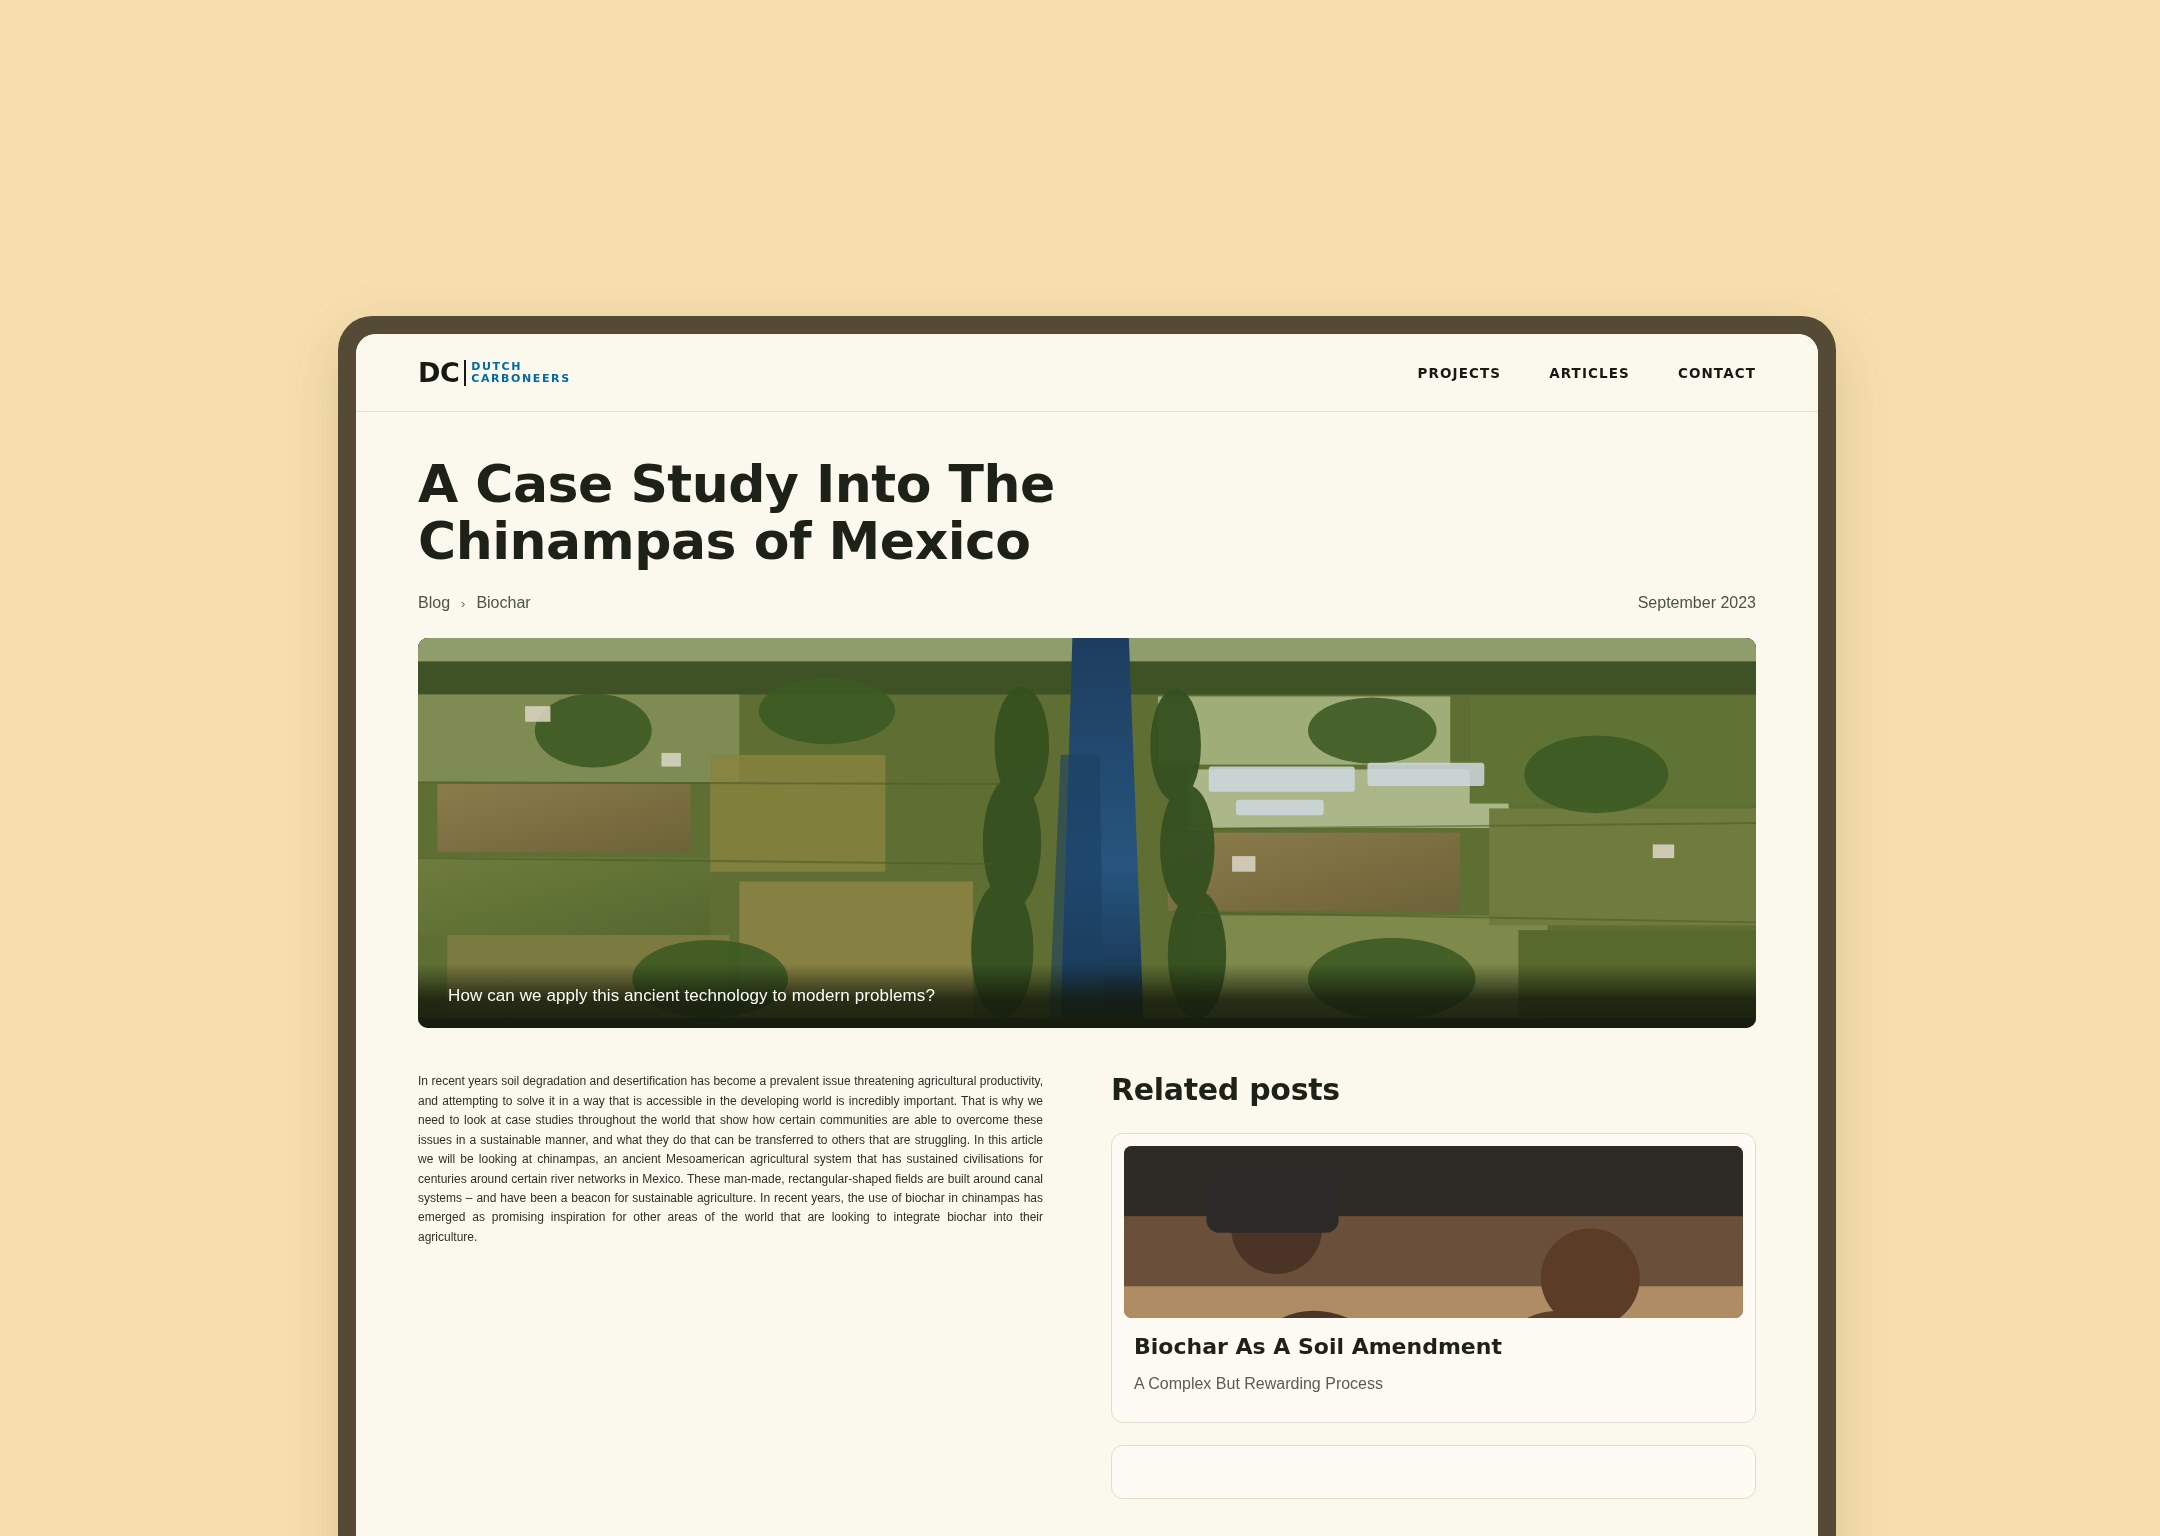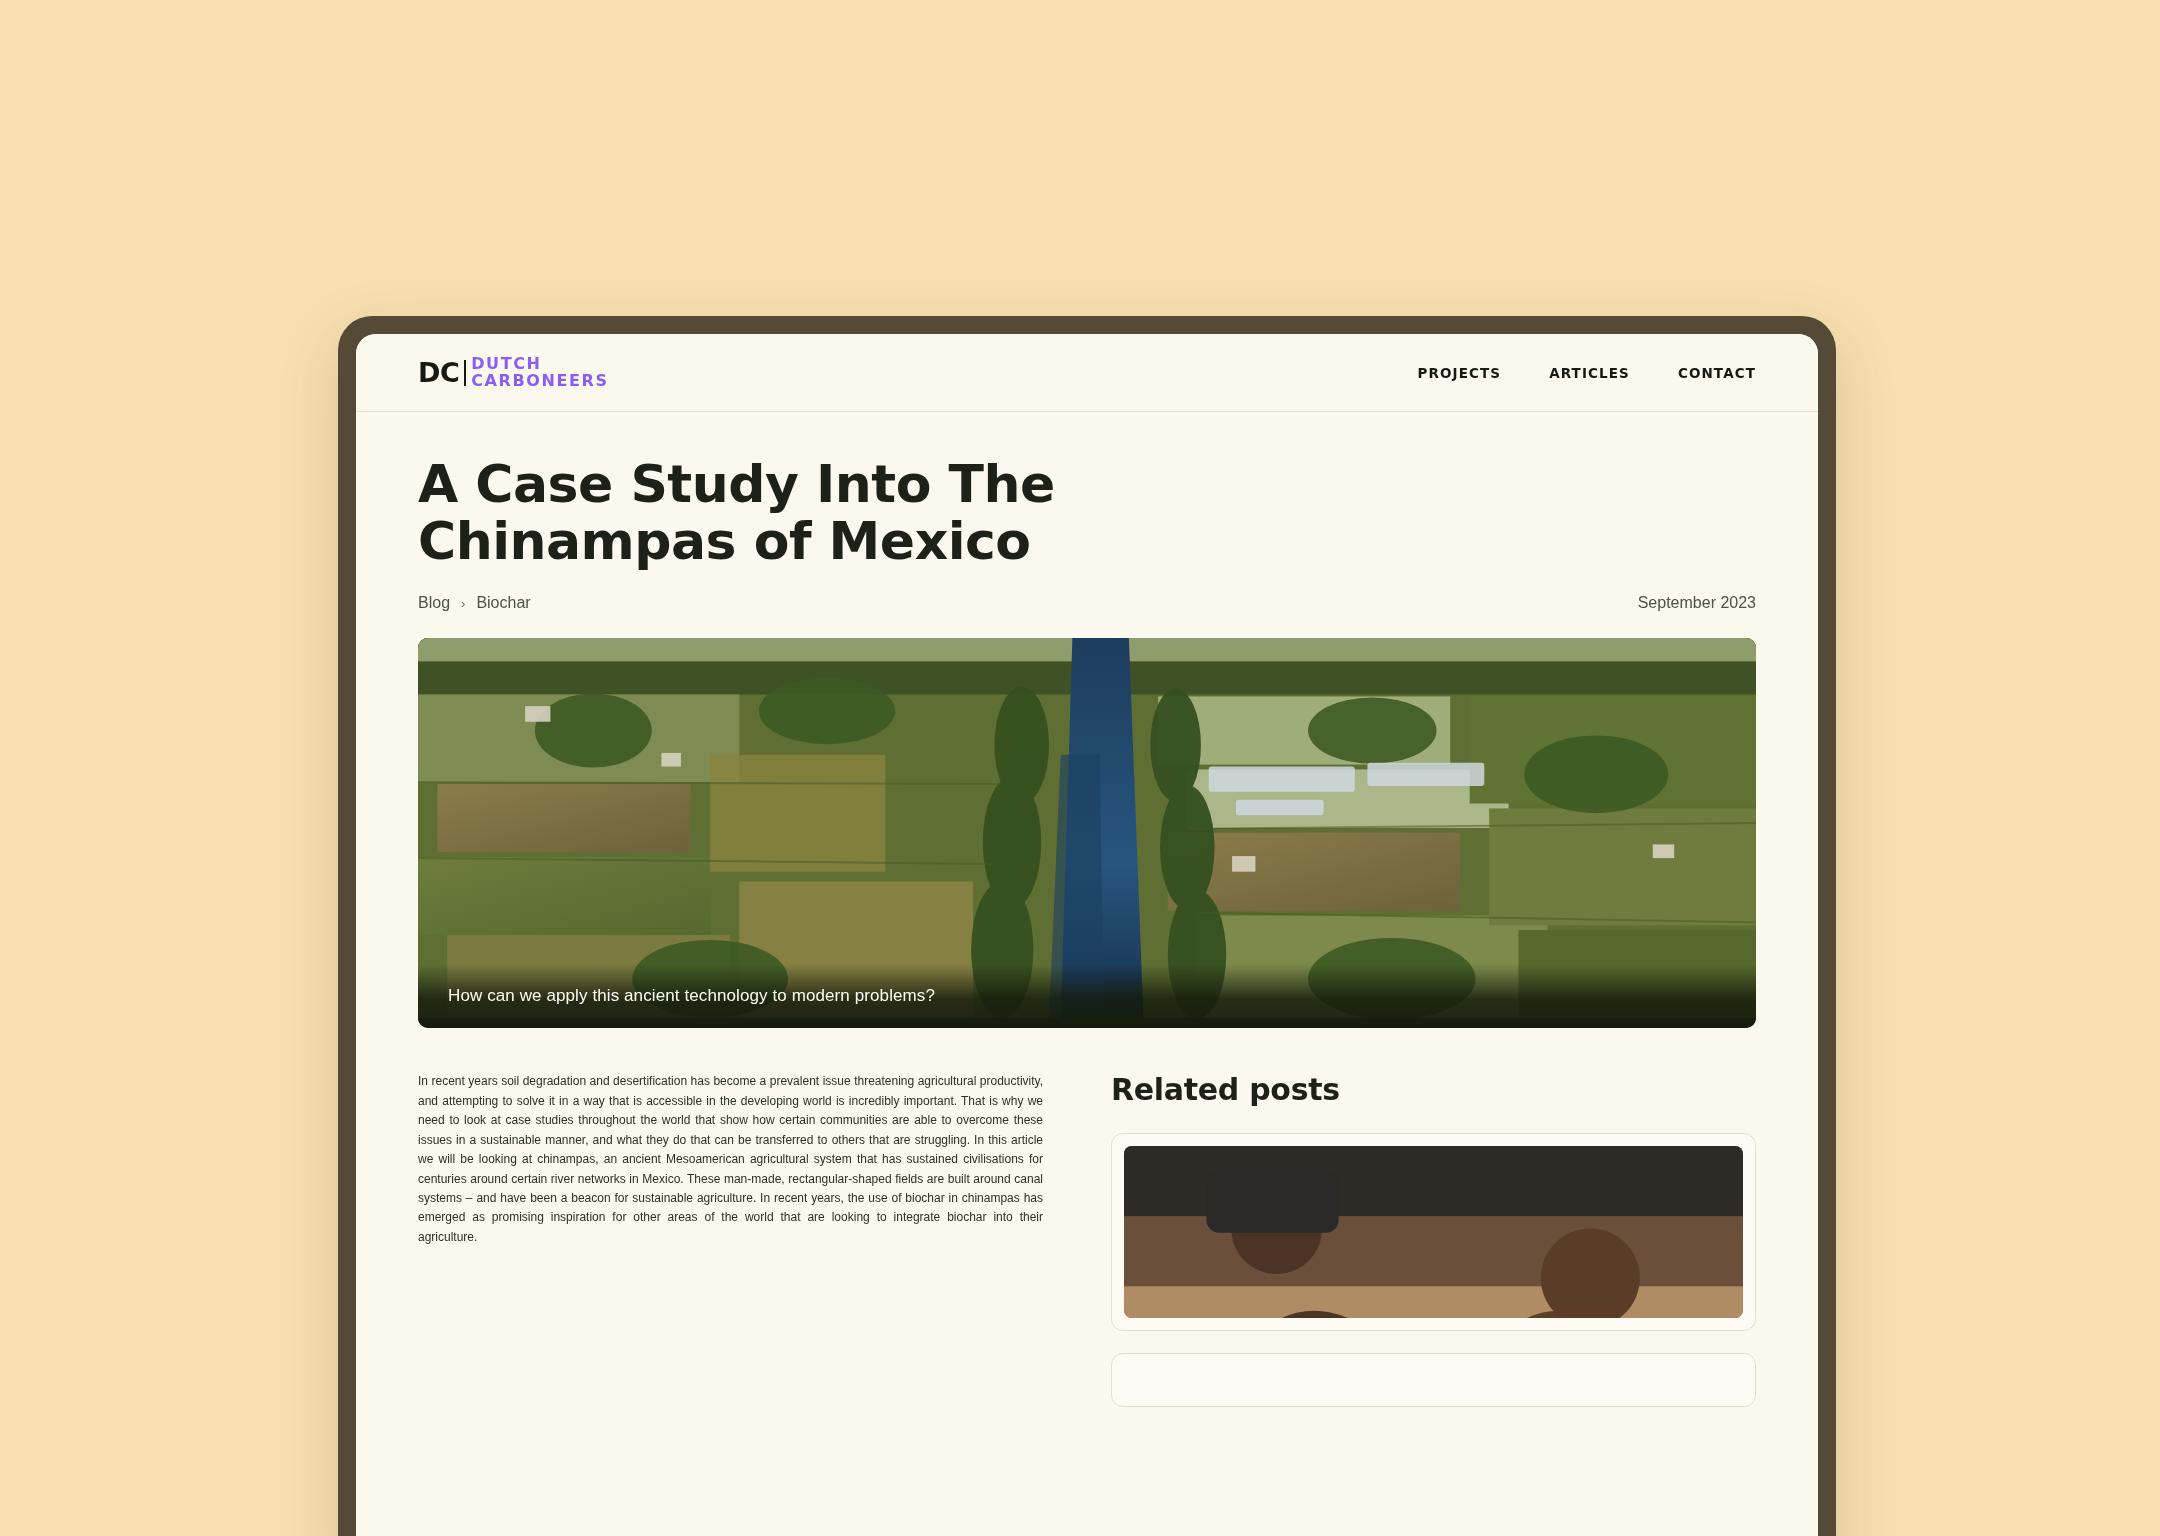--- a/index.html
+++ b/index.html
@@ -61,10 +61,10 @@
     line-height: 1.06;
   }
   .logo-words span {
-    font-size: 16px;
+    font-size: 11px;
     font-weight: 800;
     letter-spacing: 1.6px;
-    color: #8b5cf6;
+    color: #0369a1;
     font-family: "DejaVu Sans", sans-serif;
   }
   .nav {

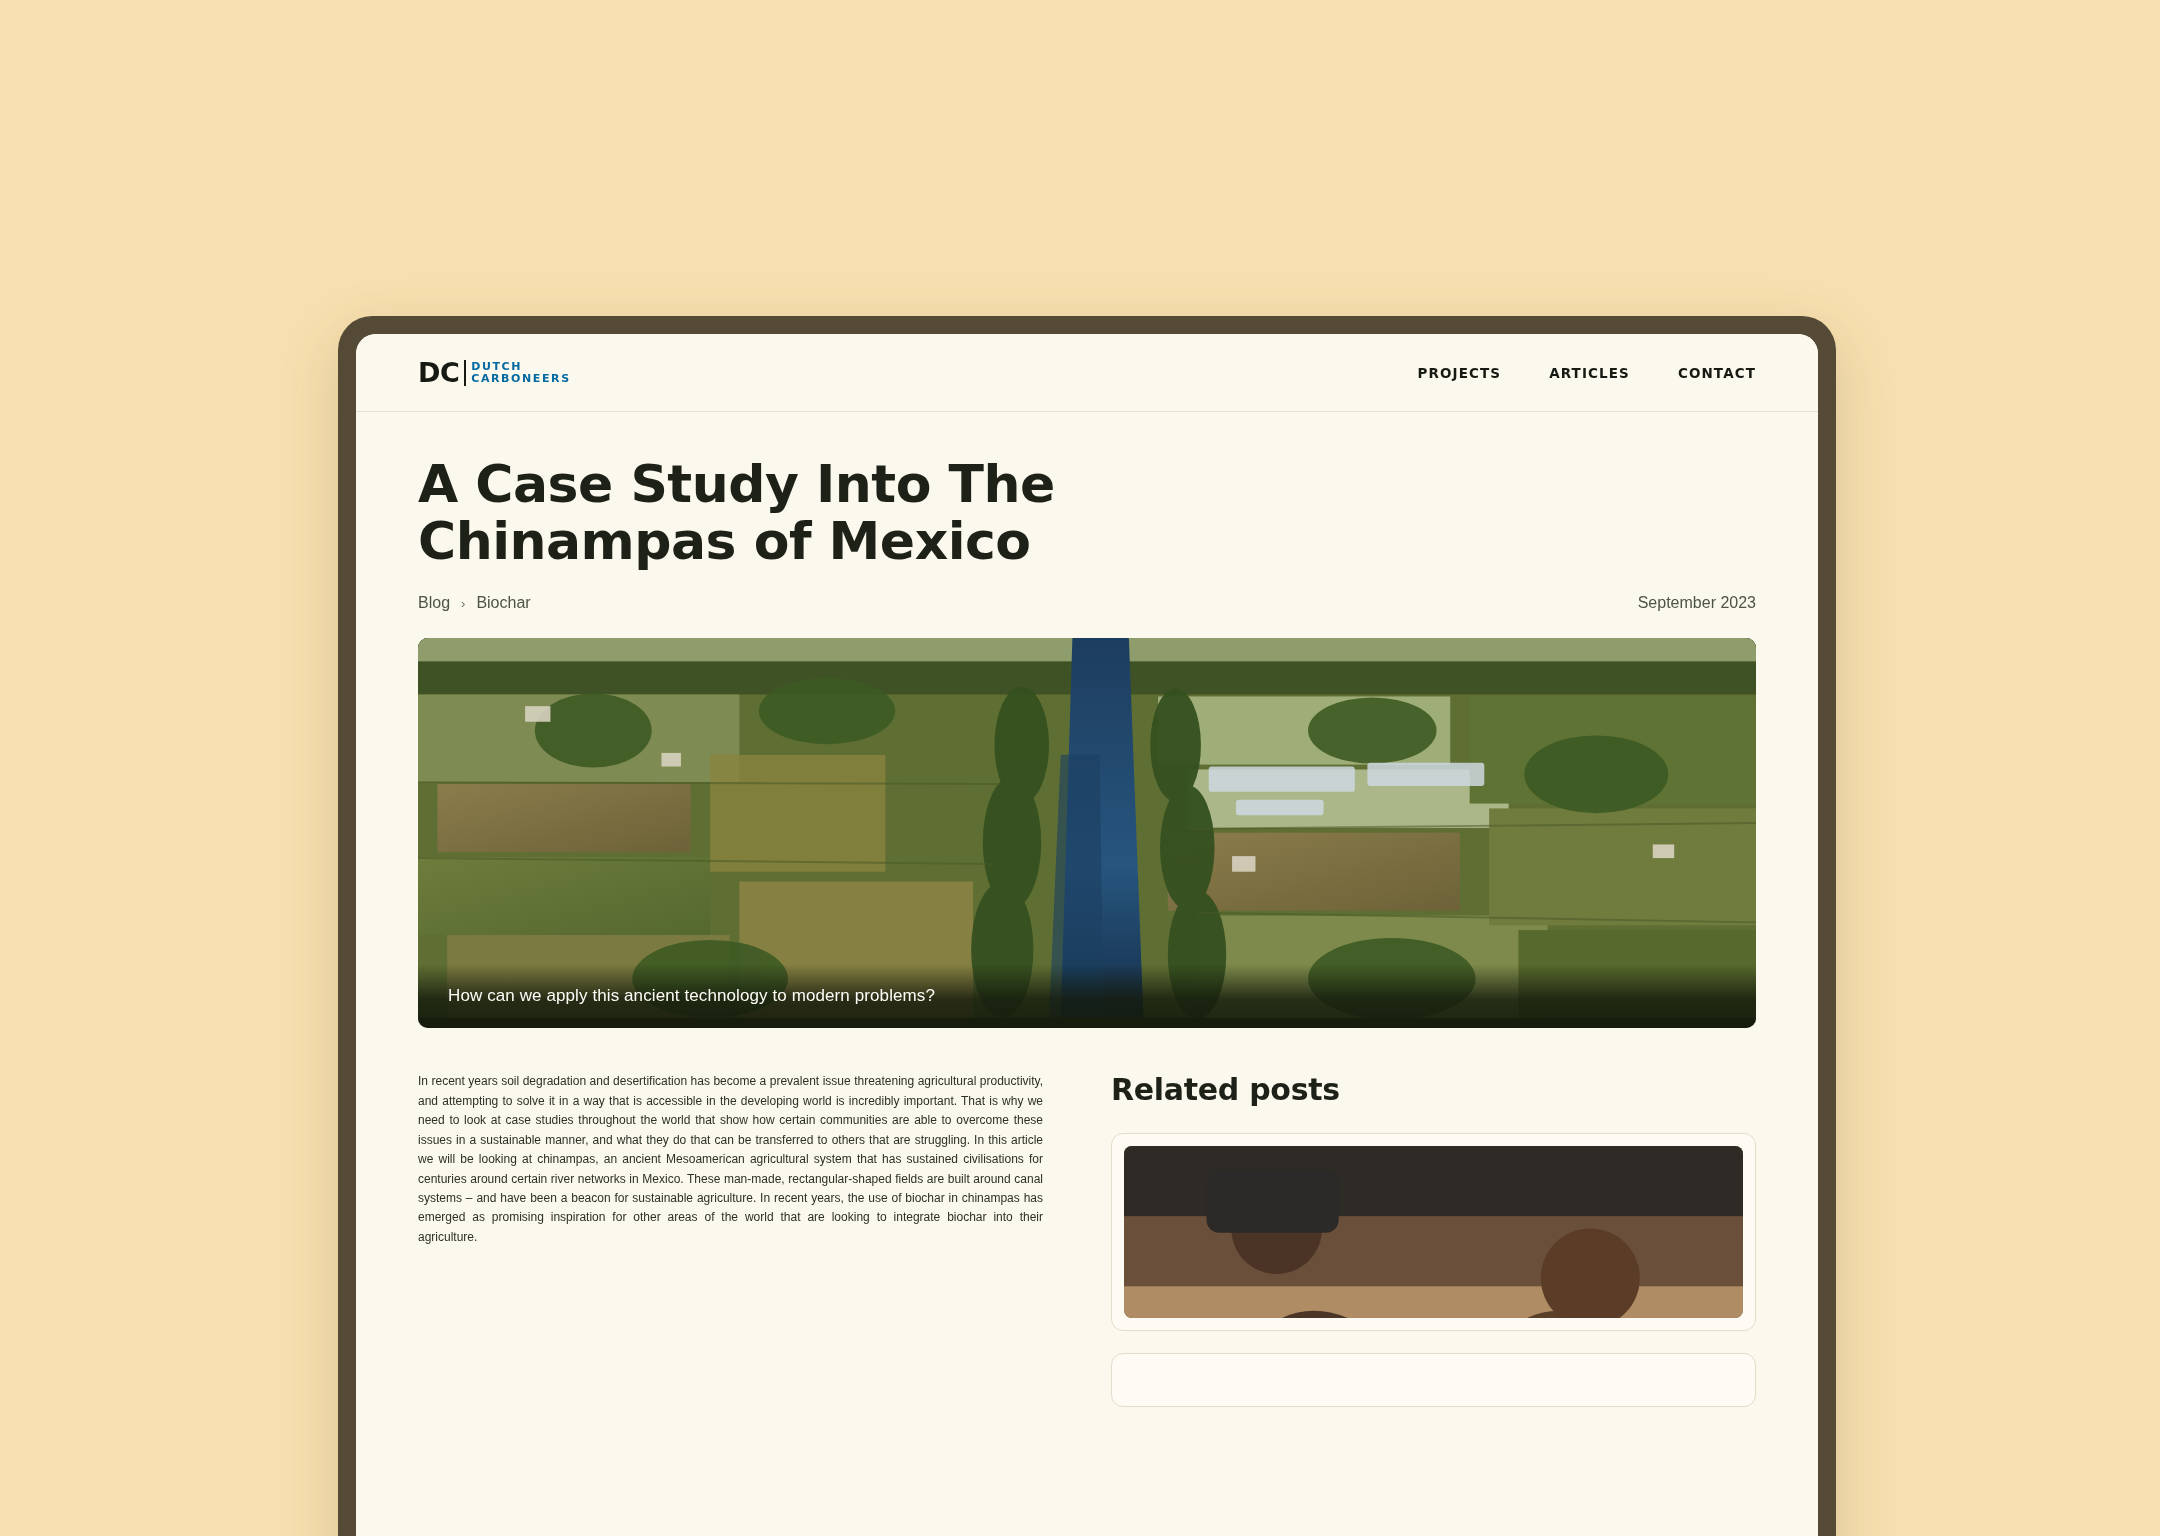--- a/index.html
+++ b/index.html
@@ -337,6 +337,10 @@
                 <rect x="40" y="12" width="64" height="30" rx="6" fill="#2b2a28"></rect>
               </svg>
             </div>
+            <div class="card-body">
+              <div class="card-title">Biochar As A Soil Amendment</div>
+              <div class="card-sub">A Complex But Rewarding Process</div>
+            </div>
           </div>
 
           <div class="card-partial"></div>

